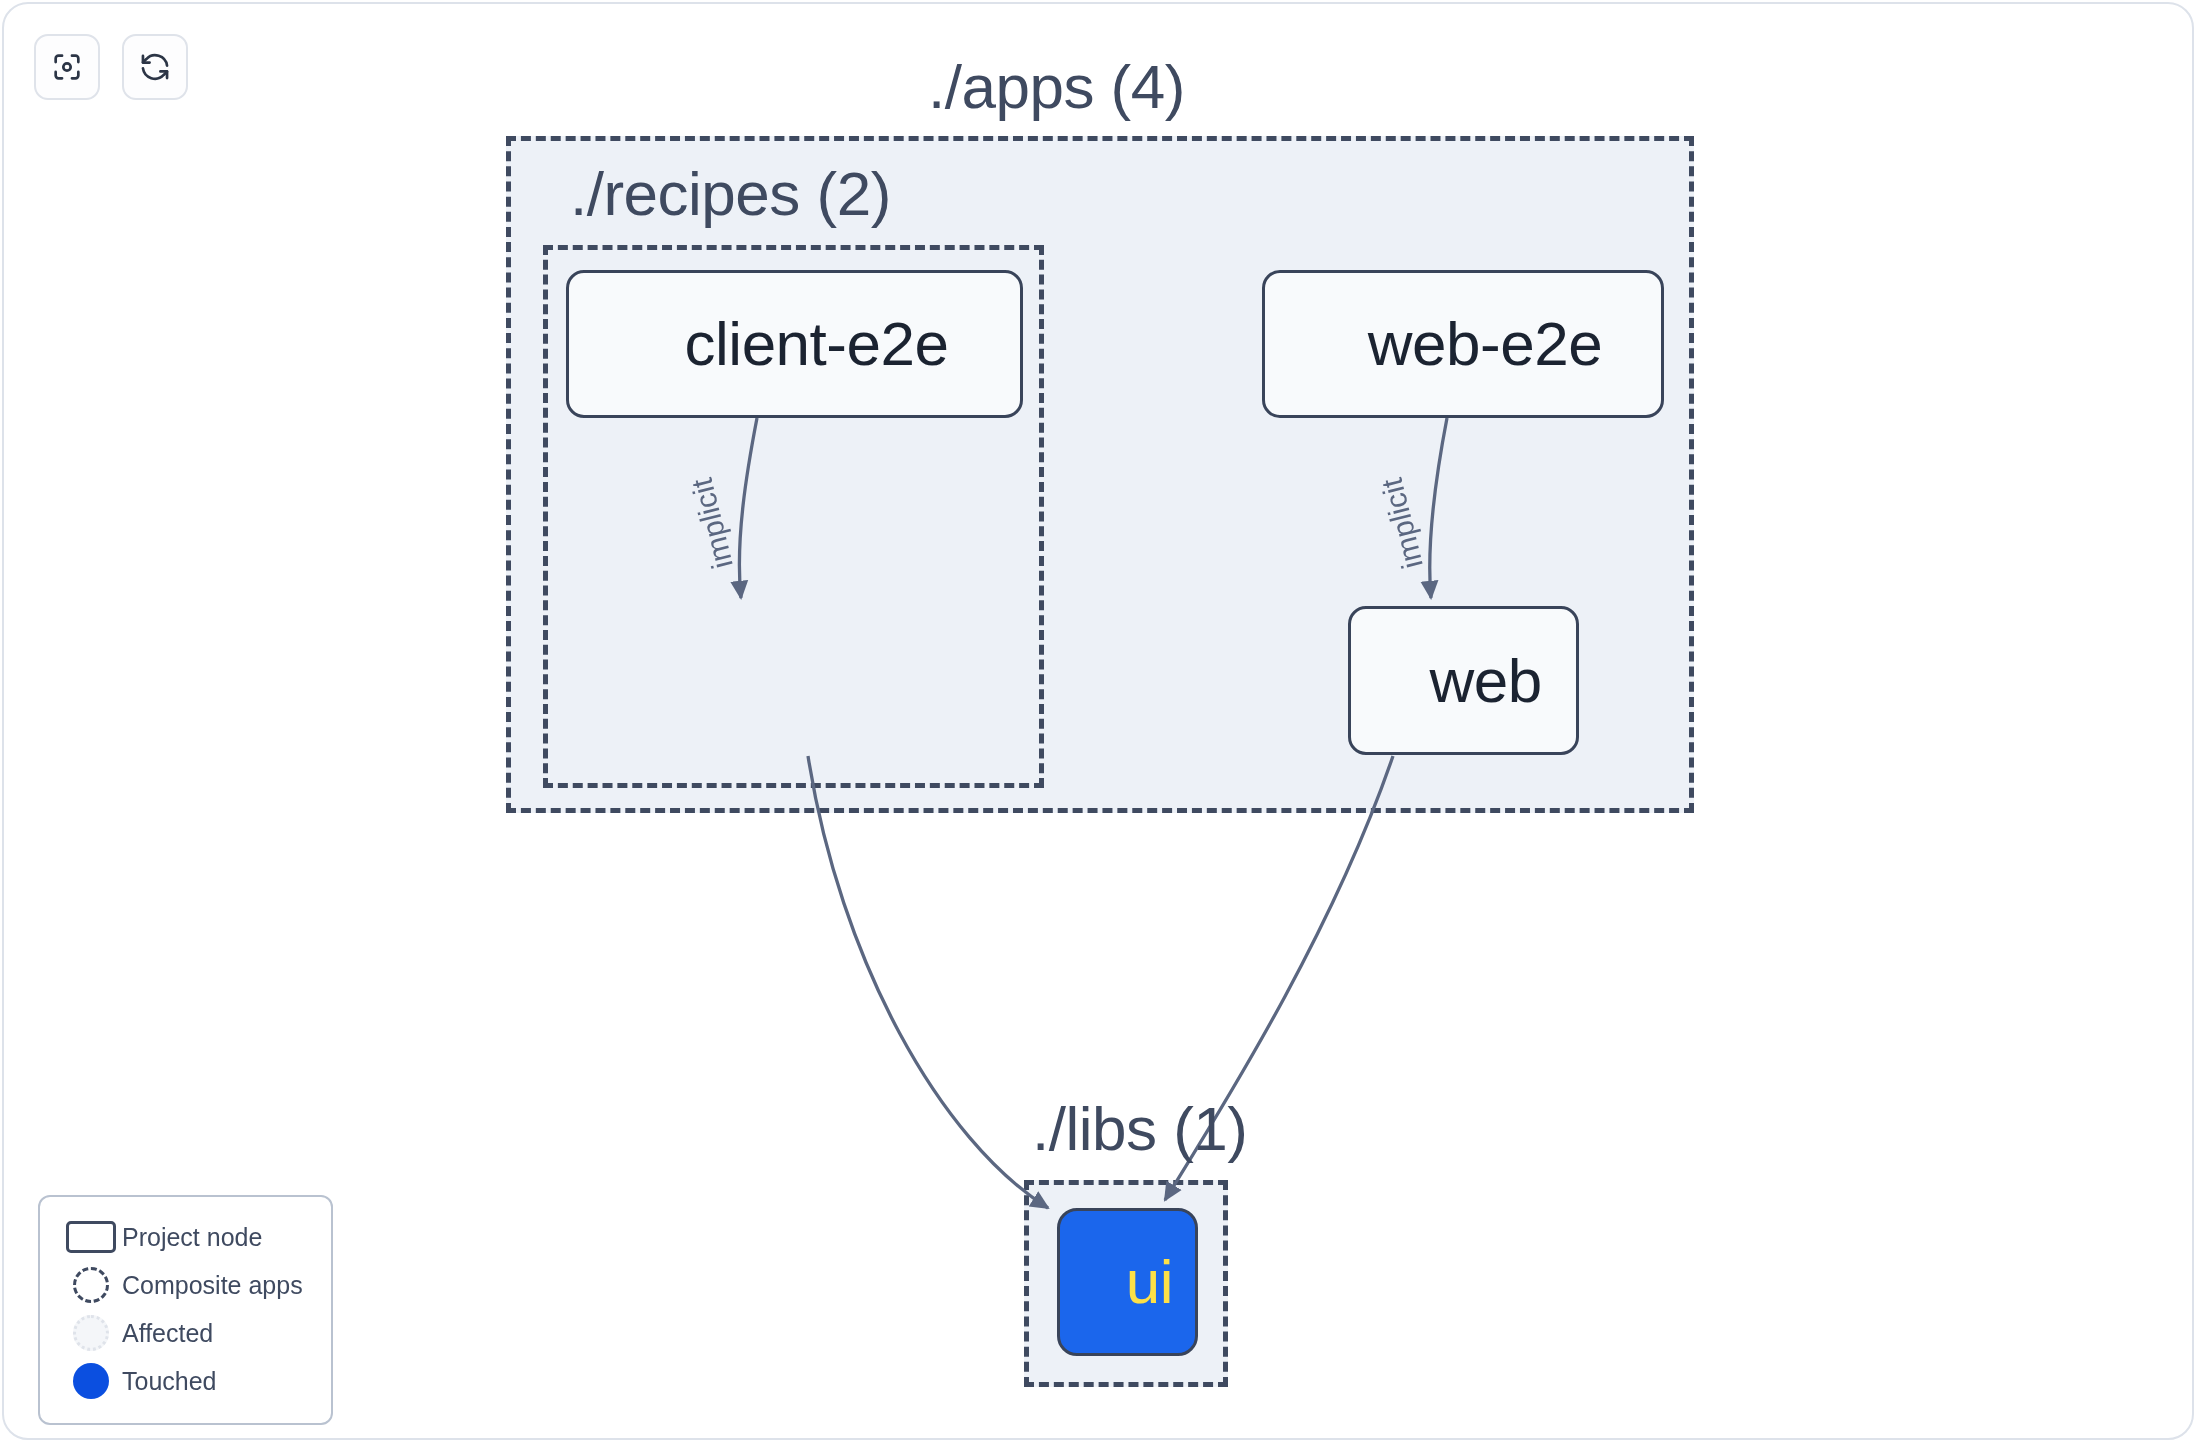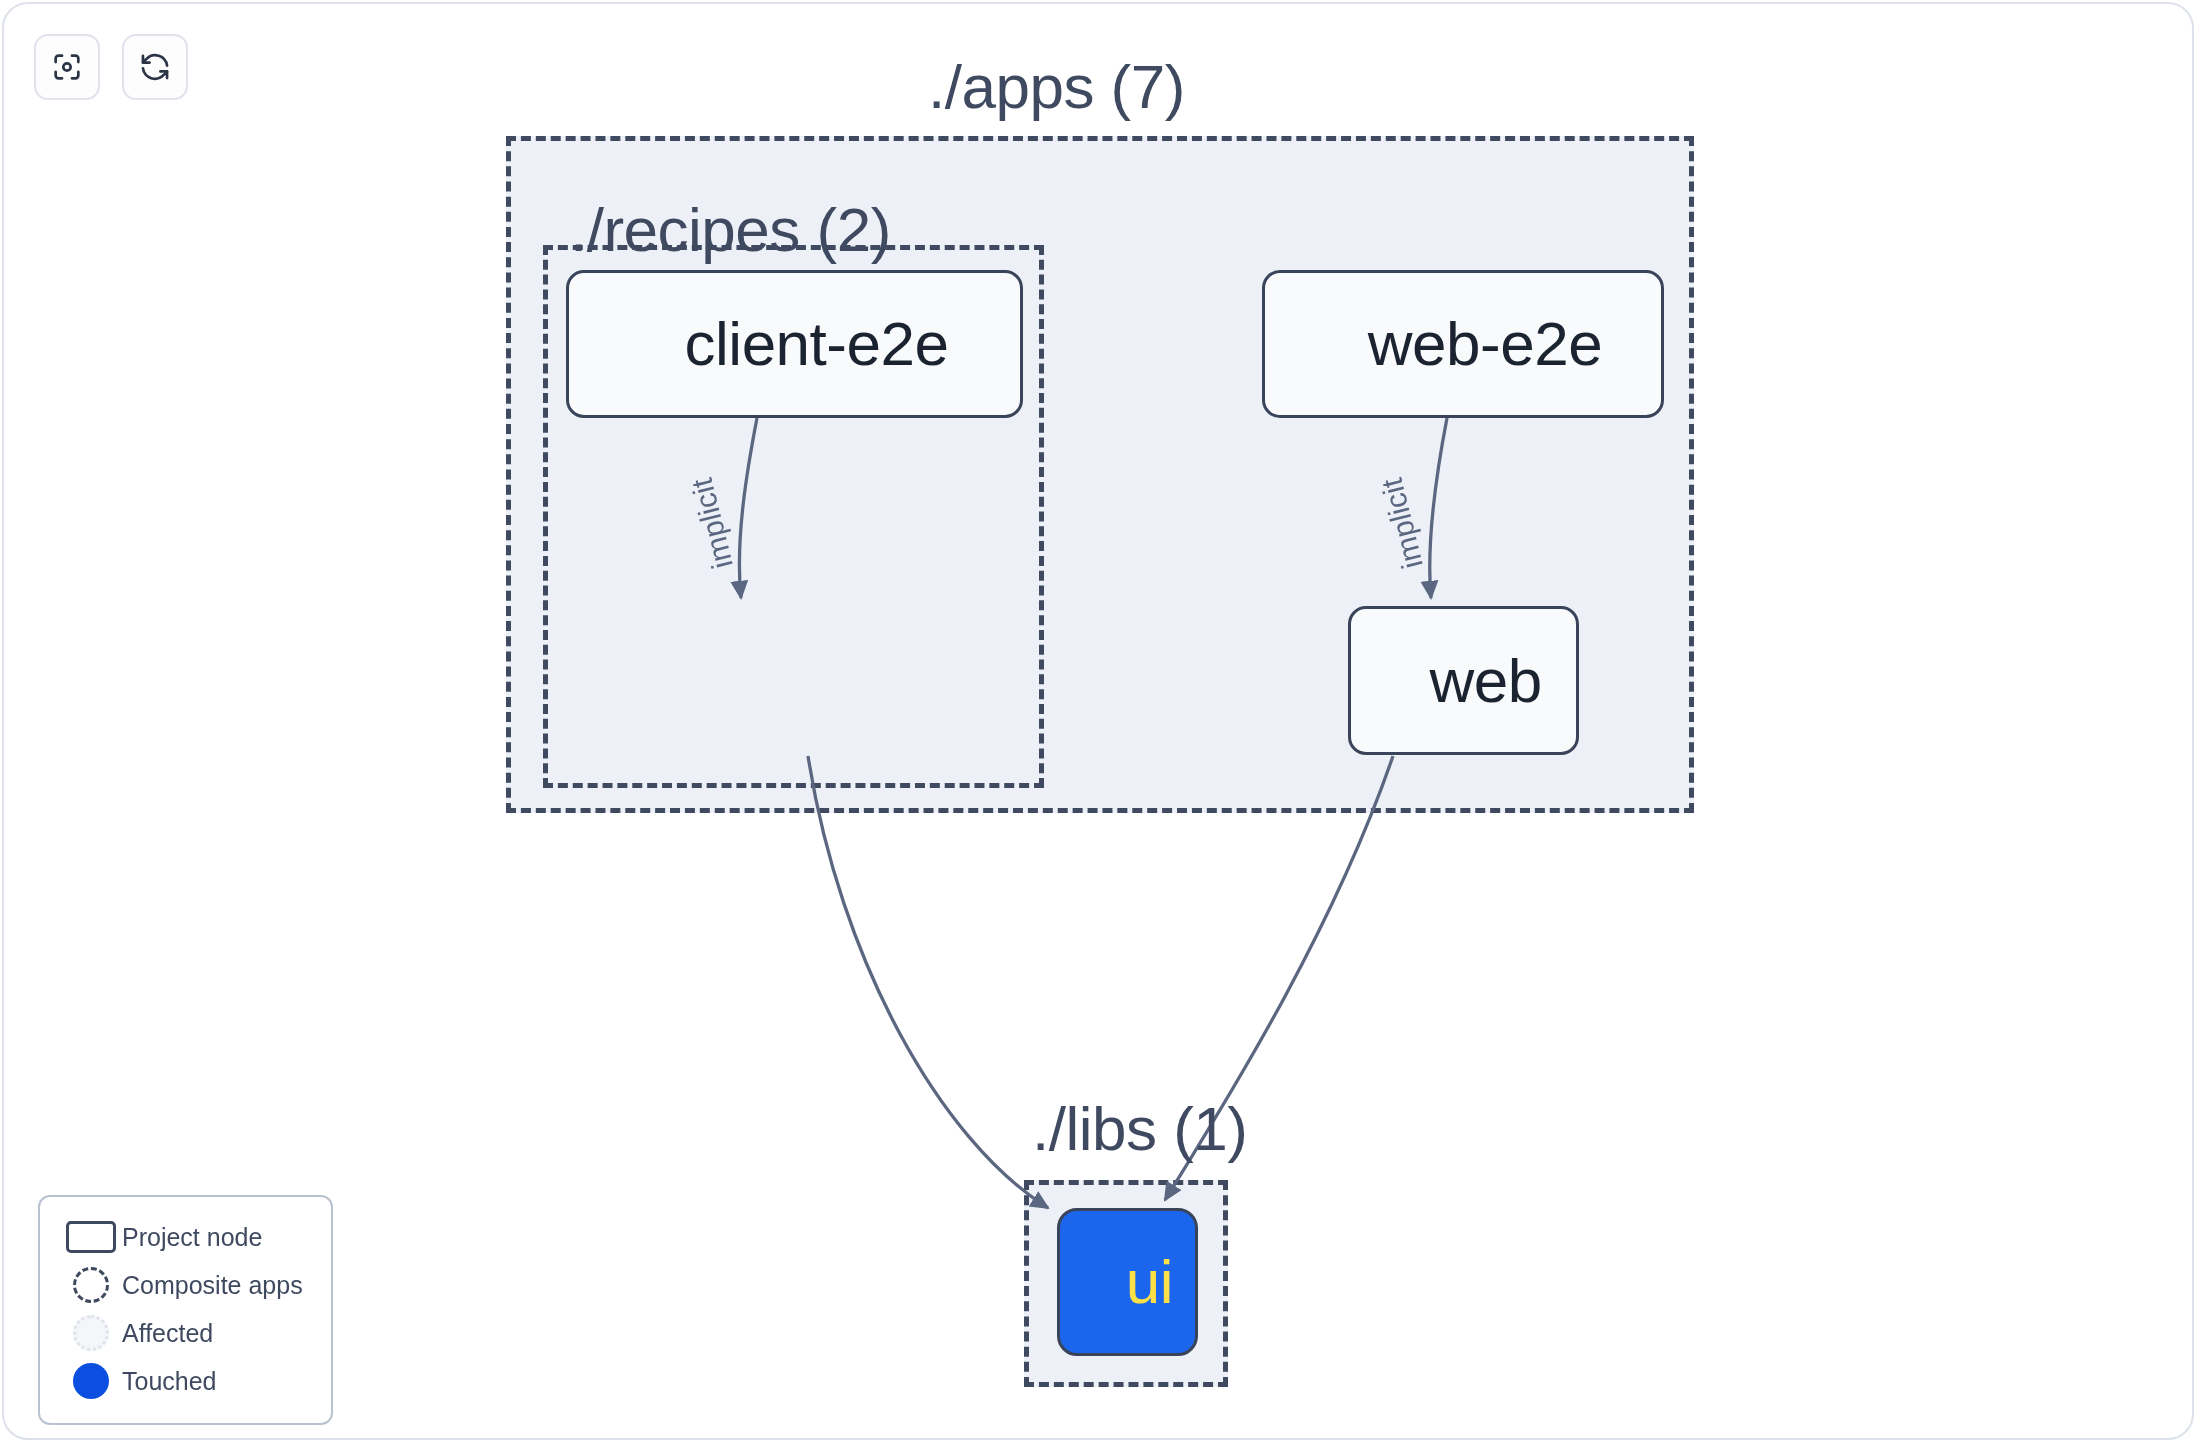--- a/index.html
+++ b/index.html
@@ -259,7 +259,7 @@
   <div id="graph-stage">
 
     <div class="composite-group" id="group-apps"></div>
-    <div class="composite-label" id="label-apps">./apps (7)</div>
+    <div class="composite-label" id="label-apps">./apps (4)</div>
 
     <div class="composite-group" id="group-recipes"></div>
     <div class="composite-label" id="label-recipes">./recipes (2)</div>

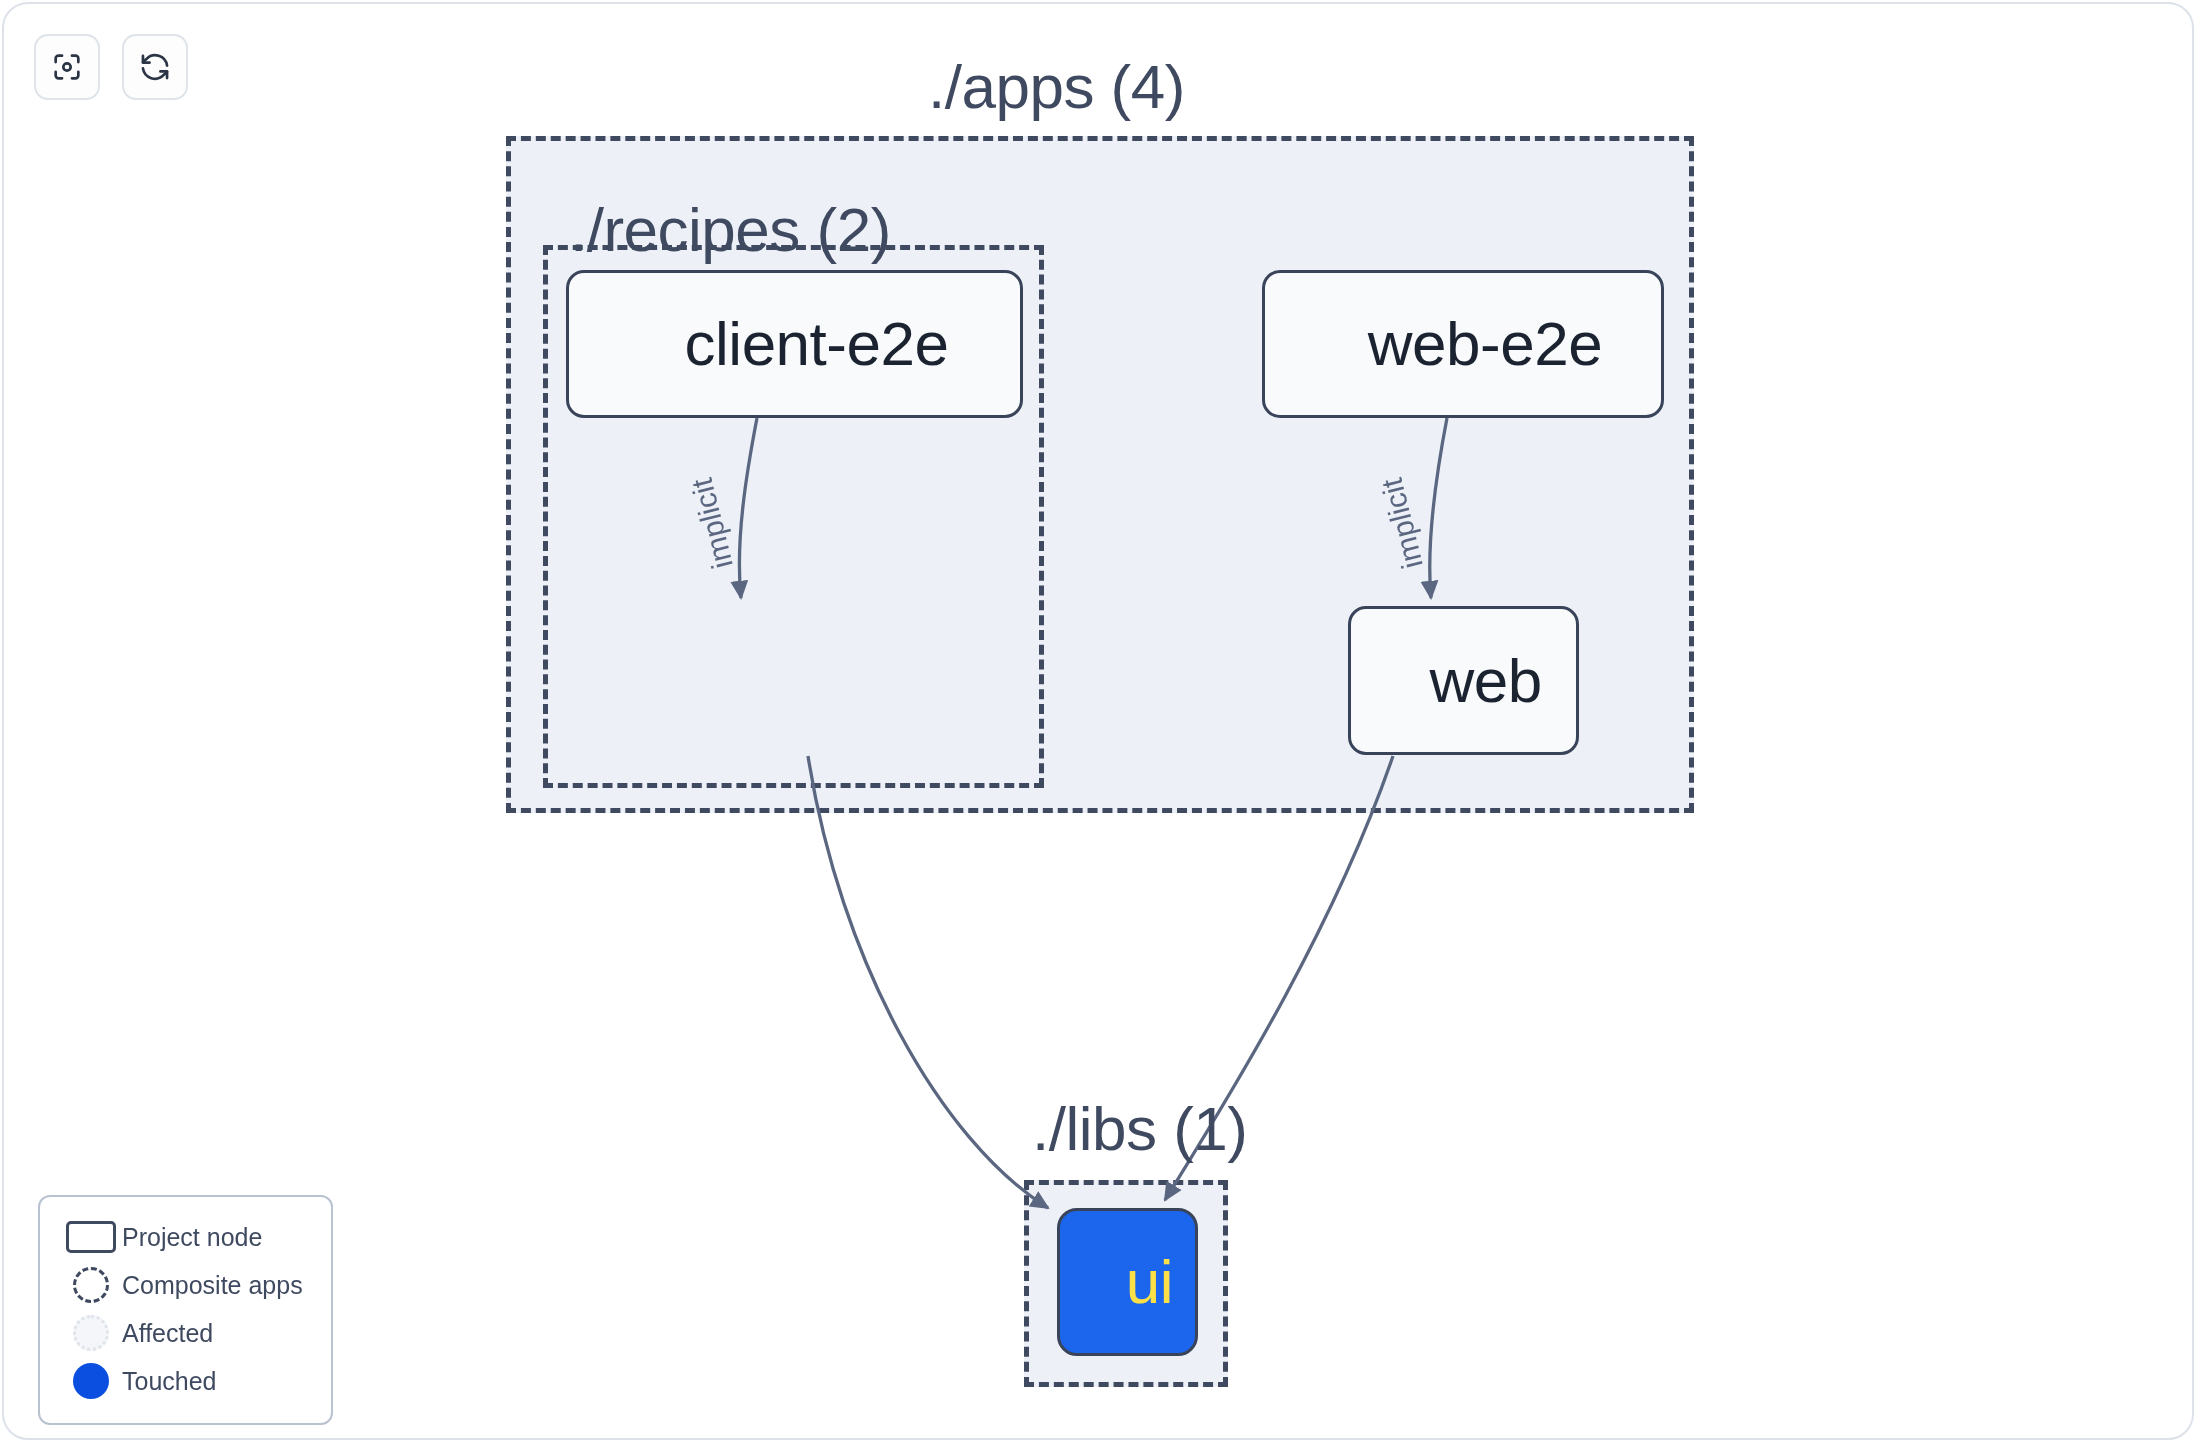--- a/index.html
+++ b/index.html
@@ -113,7 +113,6 @@
   #label-recipes {
     left: 570px;
     top: 163px;
-    margin-top: 36px;
   }
 
   #group-libs {

